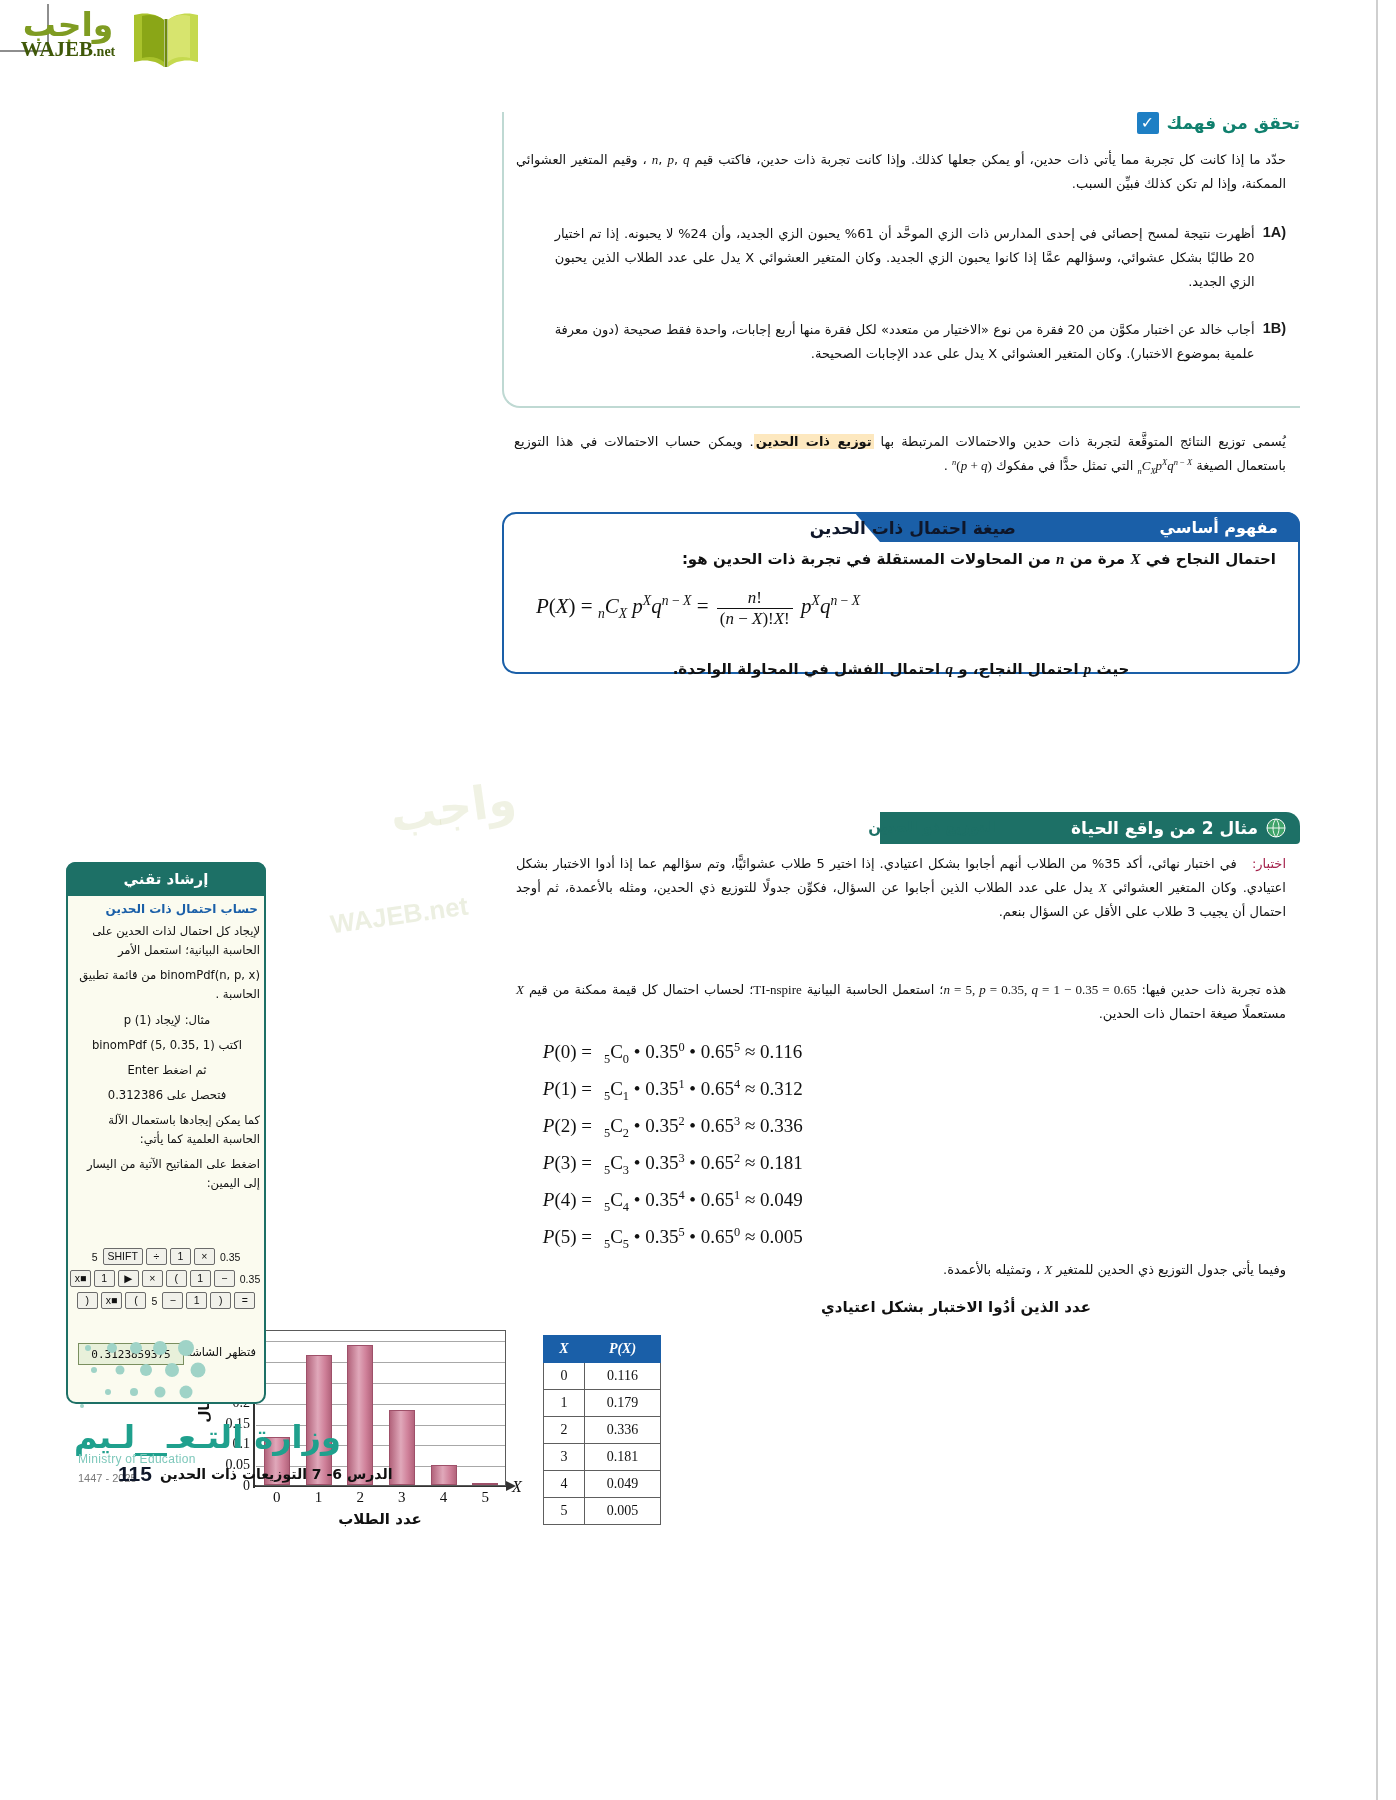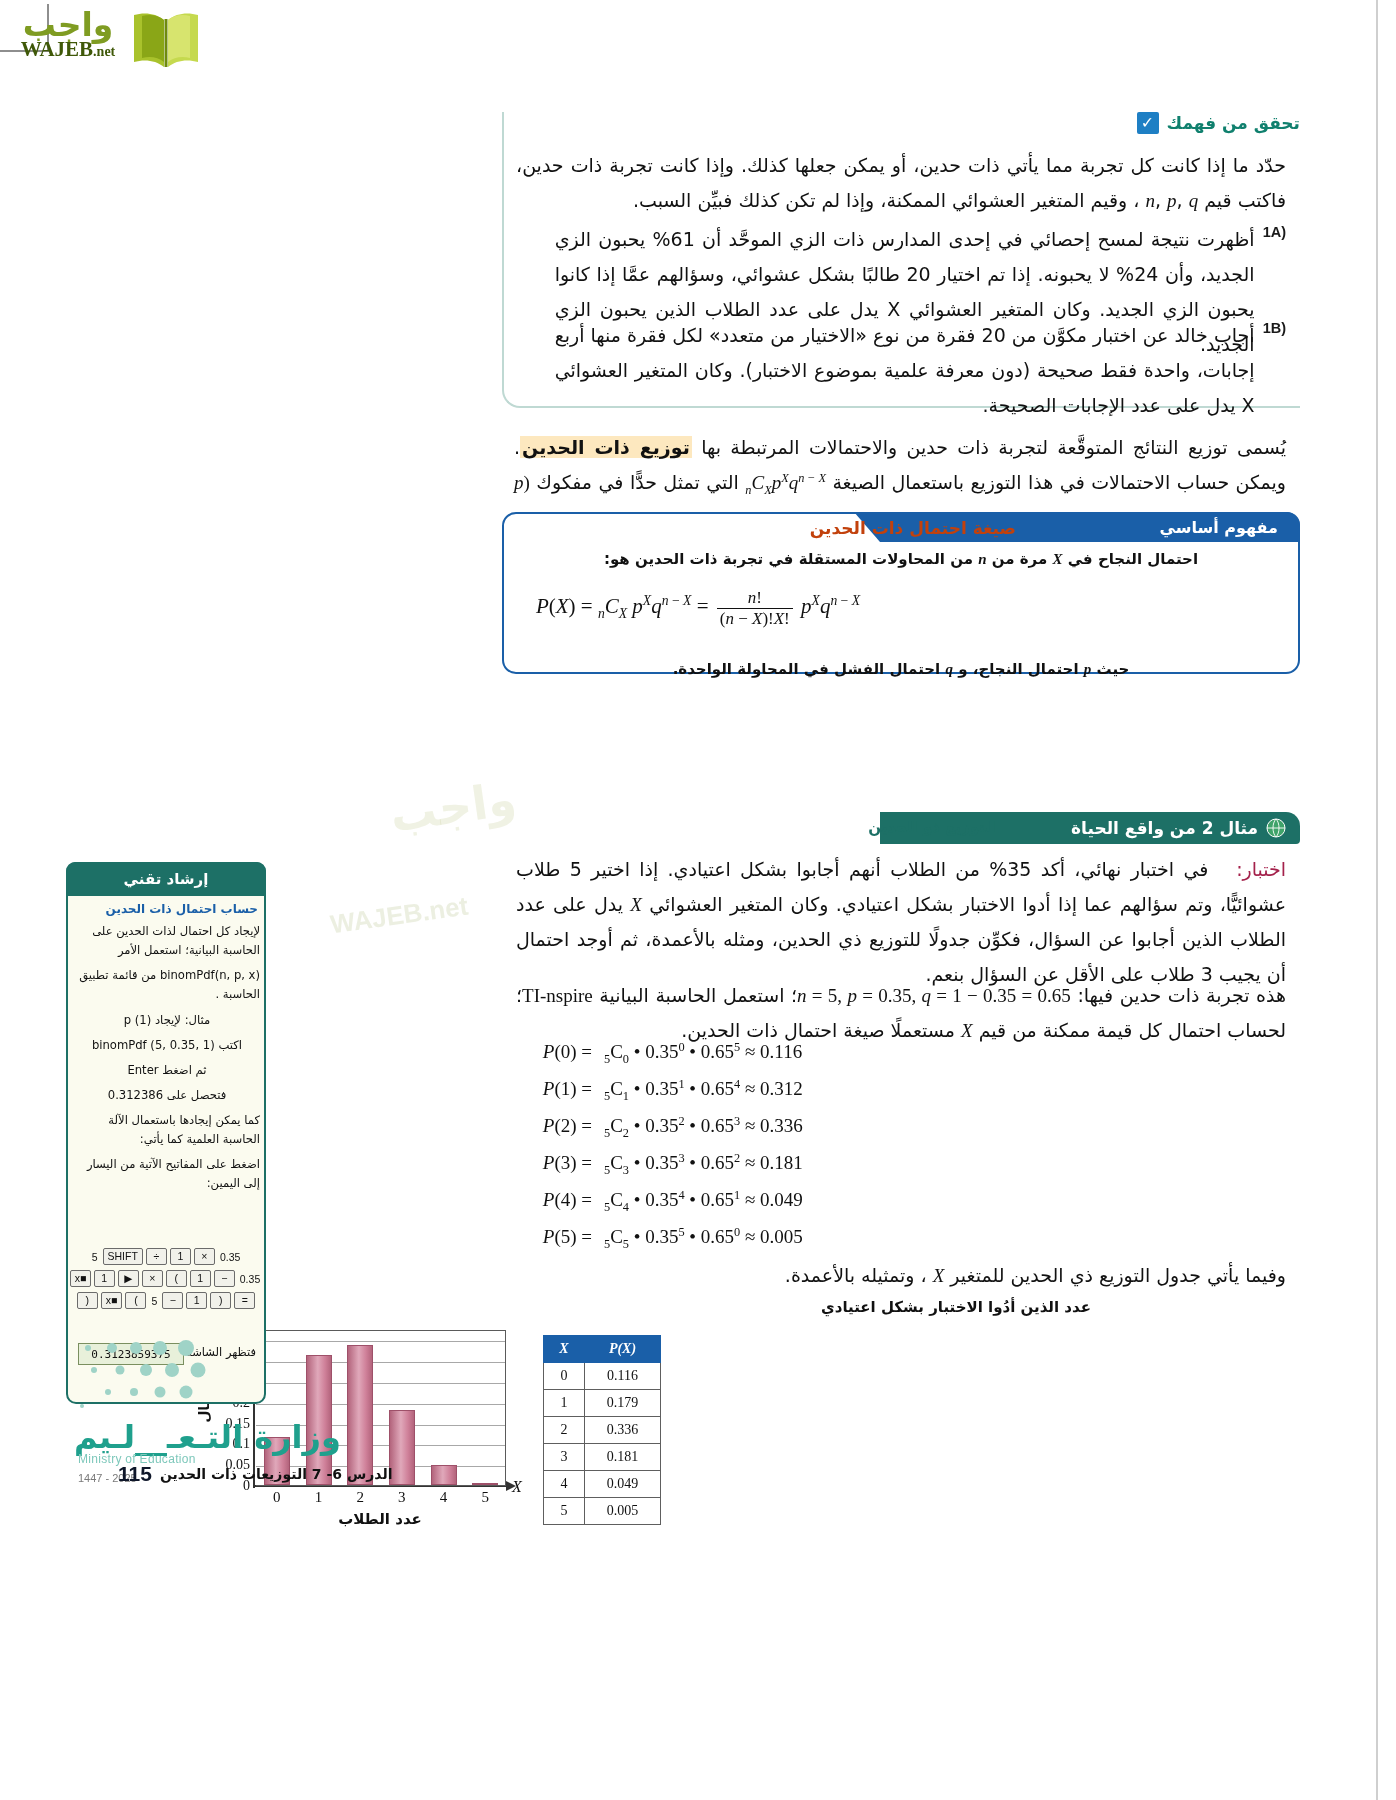--- a/index.html
+++ b/index.html
@@ -109,7 +109,7 @@
   }
   .body-ar {
     font-family: "DejaVu Sans", sans-serif;
-    font-size: 19px;
+    font-size: 13px;
     line-height: 1.85;
     color: #111;
     text-align: justify;

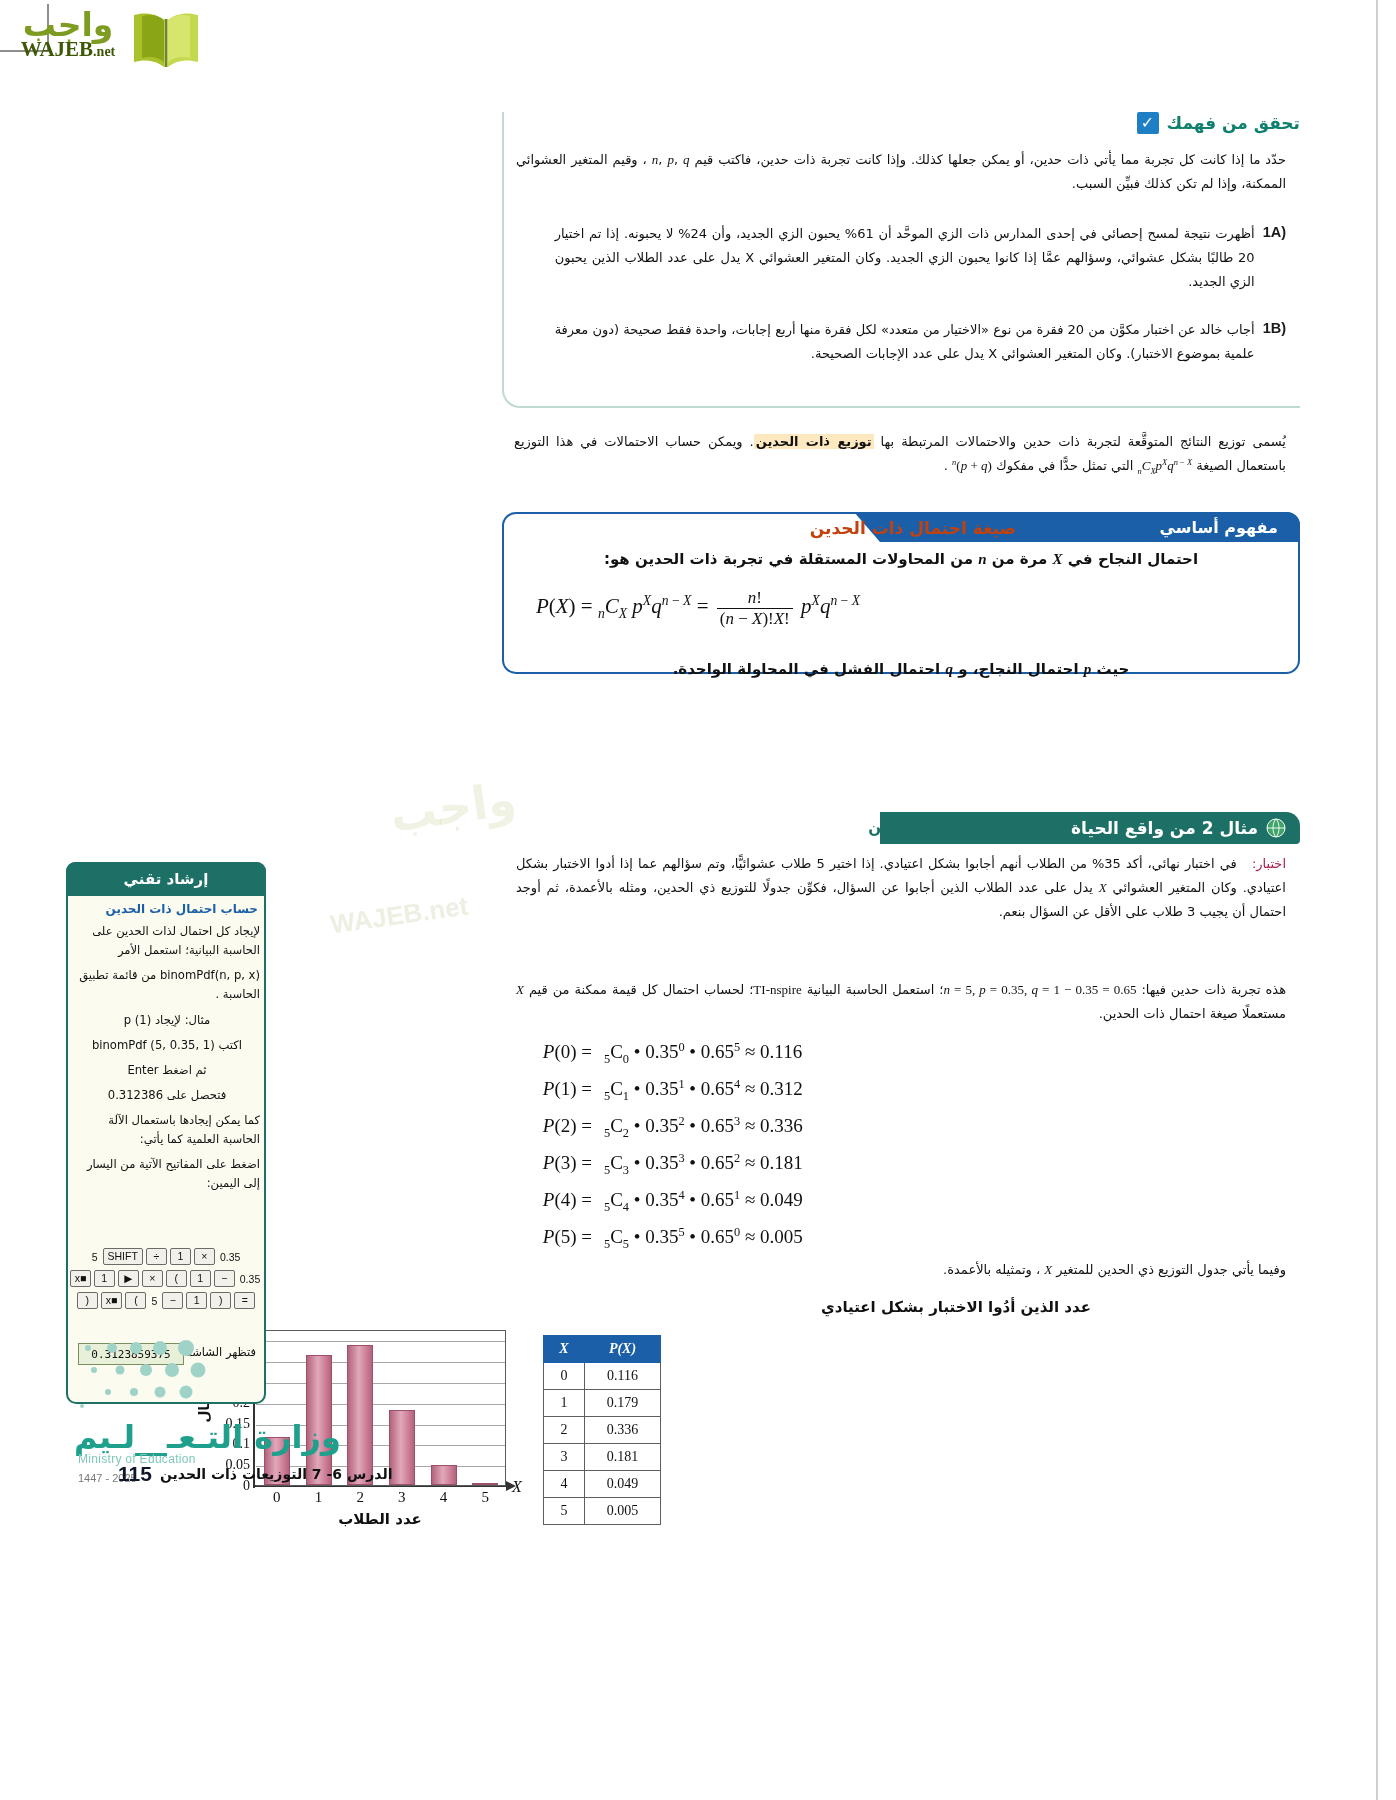--- a/index.html
+++ b/index.html
@@ -184,7 +184,7 @@
     right: 380px; top: 518px;
     font-family: "DejaVu Sans", sans-serif;
     font-size: 17px; font-weight: bold;
-    color: #c2410c;
+    color: #0f172a;
   }
   .kc-line1 {
     position: absolute;

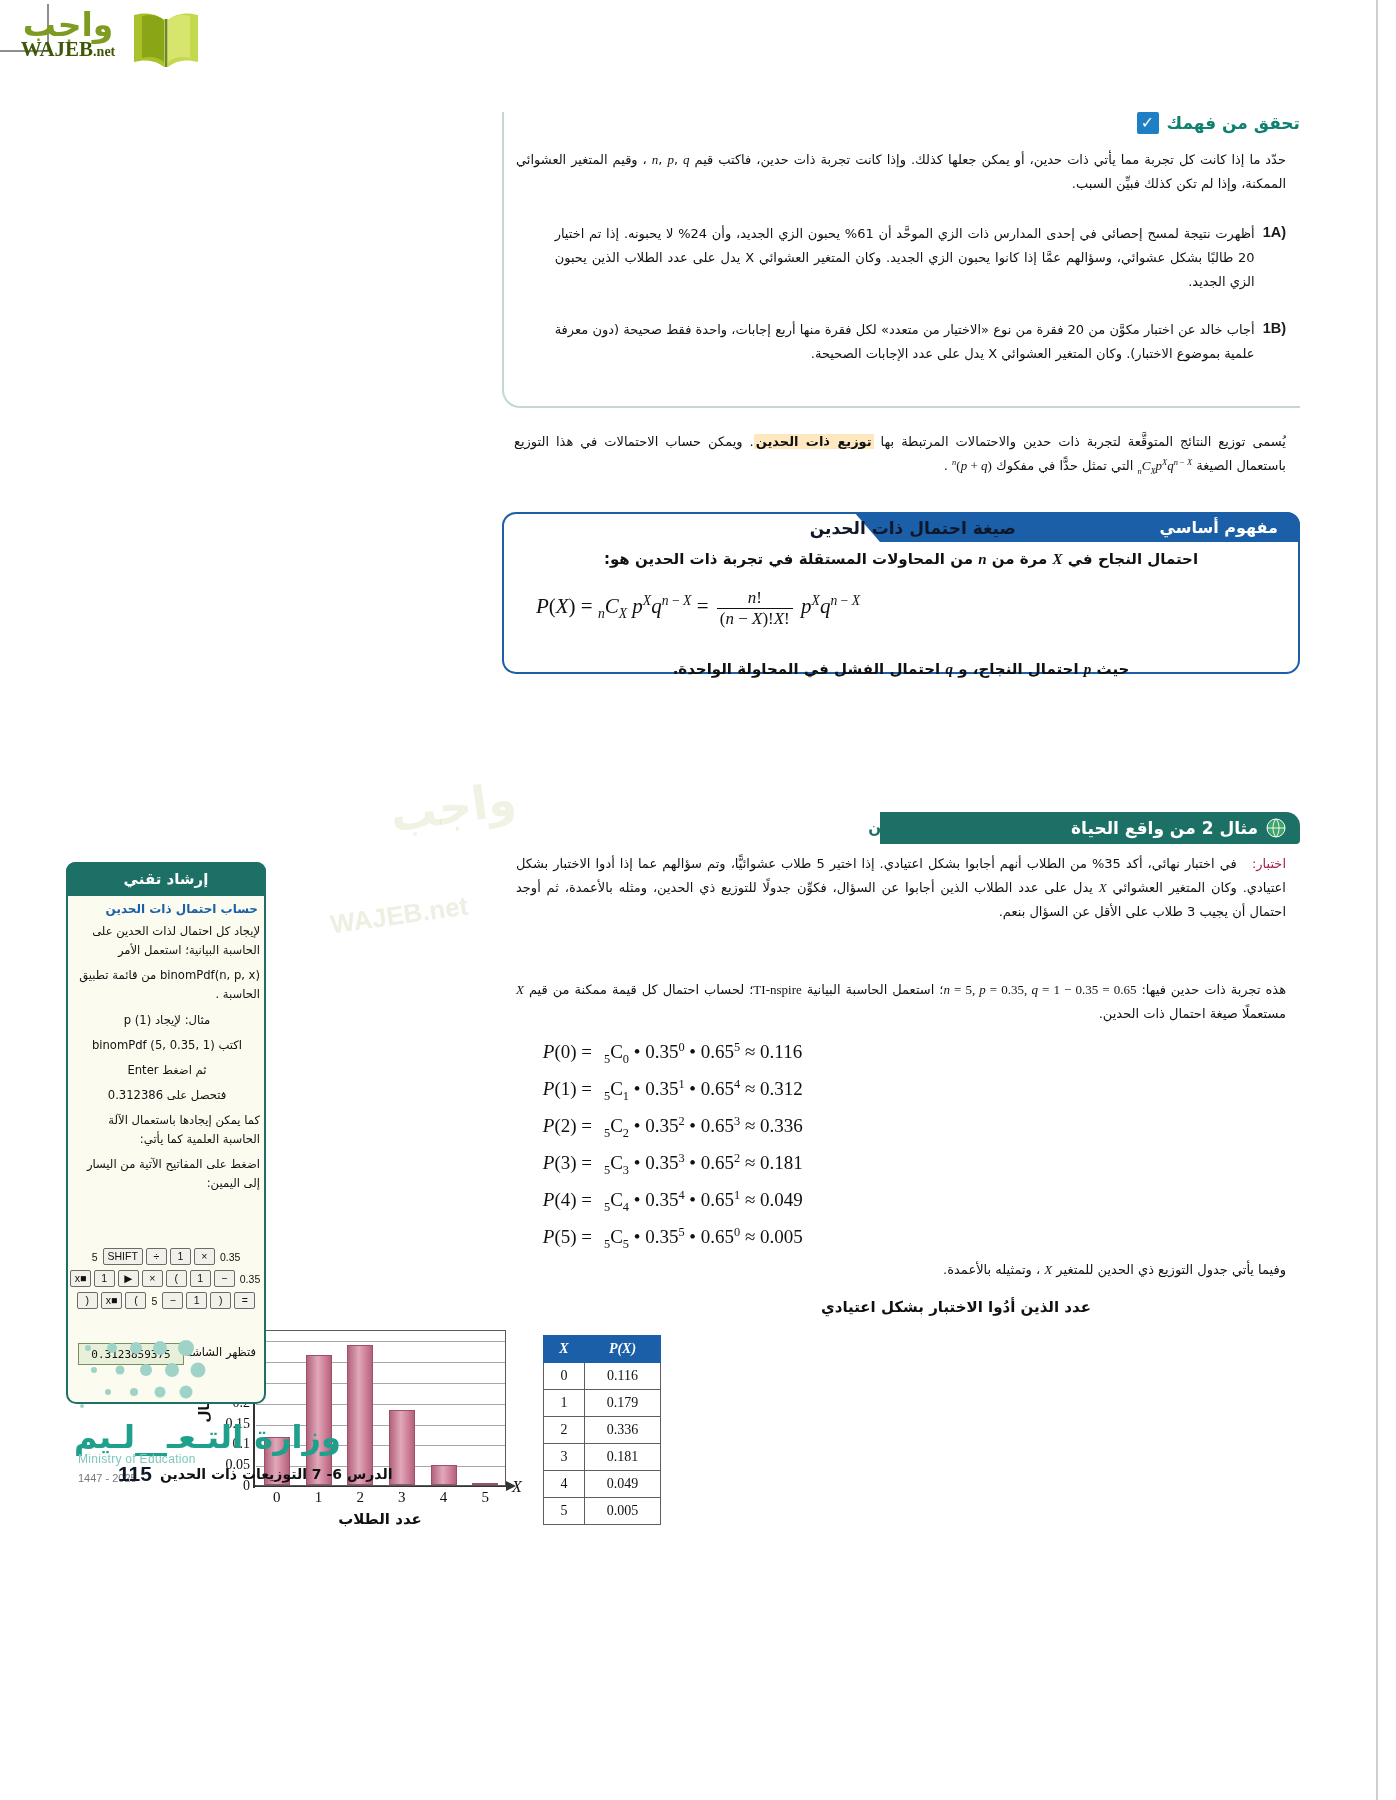--- a/index.html
+++ b/index.html
@@ -190,7 +190,7 @@
     position: absolute;
     right: 120px; top: 550px;
     width: 750px;
-    text-align: center;
+    text-align: right;
     font-family: "DejaVu Sans", sans-serif;
     font-size: 15px; font-weight: bold;
     color: #111;

